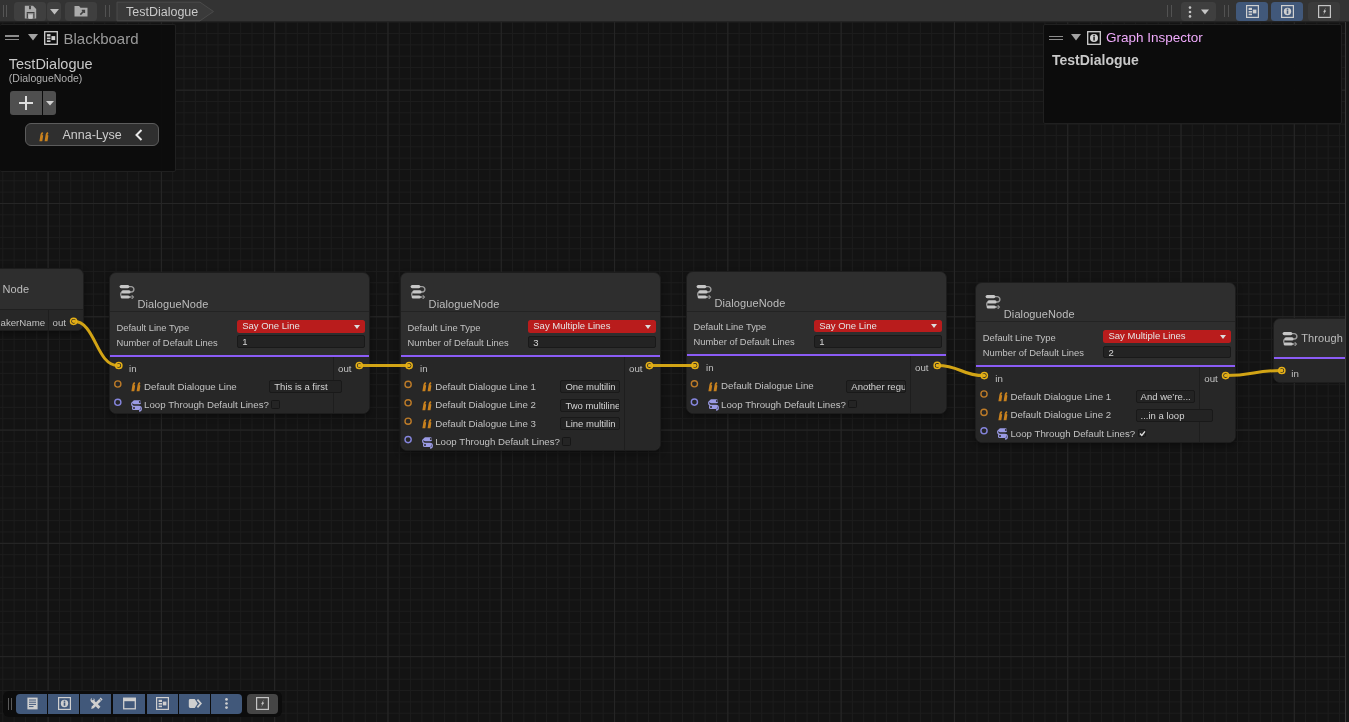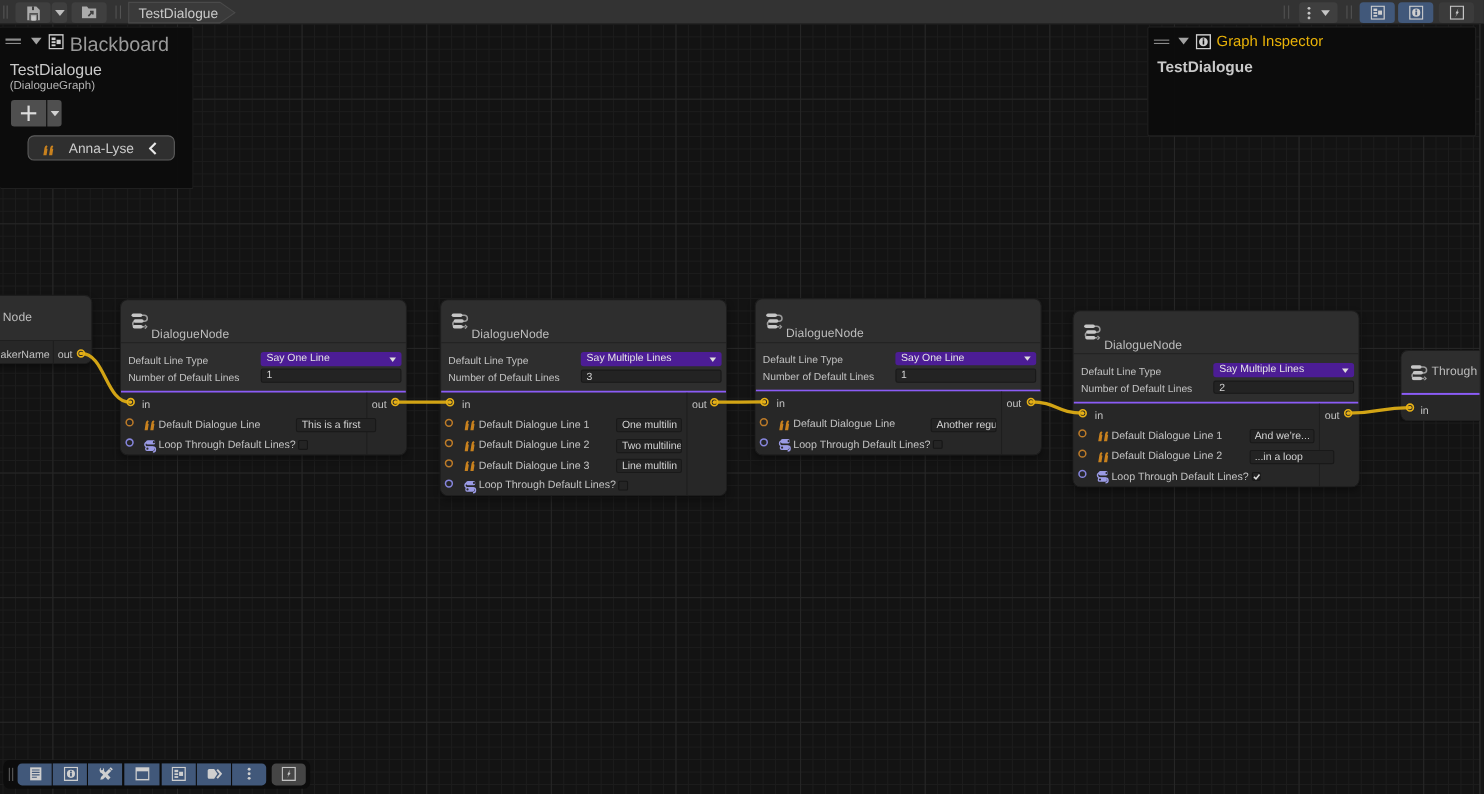--- a/index.html
+++ b/index.html
@@ -359,7 +359,7 @@
 <rect x="2.9" y="9.3" width="3.6" height="1.7" fill="#cfcfcf"></rect>
 <rect x="7.4" y="5.1" width="3.8" height="4" fill="#cfcfcf"></rect>
 </svg>
-<span class="abs" style="left:63.5px;top:4.8px;font-size:18px;color:#9a9a9a">Blackboard</span>
+<span class="abs" style="left:63.5px;top:4.8px;font-size:15px;color:#9a9a9a">Blackboard</span>
 <span class="abs" style="left:8.8px;top:31px;font-size:14.5px;color:#c9c9c9">TestDialogue</span>
 <span class="abs" style="left:8.8px;top:47.3px;font-size:10.5px;color:#b2b2b2">(DialogueGraph)</span>
 <div class="abs" style="left:10px;top:66px;width:32px;height:23.5px;background:#4f4f4f;border-radius:3px 0 0 3px">

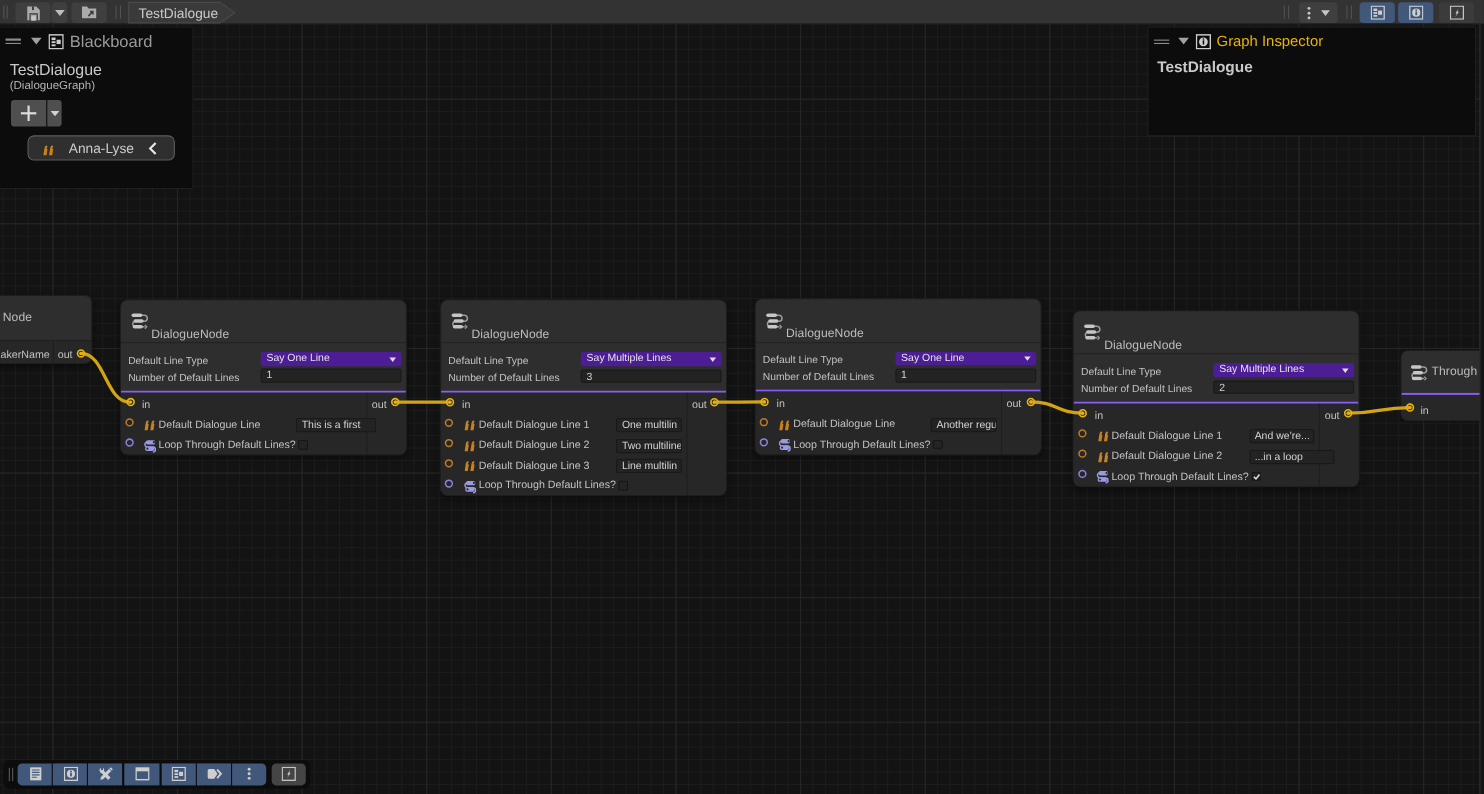--- a/index.html
+++ b/index.html
@@ -394,7 +394,7 @@
 <rect x="6.35" y="5.6" width="1.4" height="3.9" fill="#0c0c0c"></rect>
 <rect x="6.35" y="3.9" width="1.4" height="1.2" fill="#0c0c0c"></rect>
 </svg>
-<span class="abs" style="left:62px;top:4.8px;font-size:13.5px;color:#eab308">Graph Inspector</span>
+<span class="abs" style="left:62px;top:4.8px;font-size:13.5px;color:#f0abfc">Graph Inspector</span>
 <span class="abs" style="left:8px;top:27px;font-size:14px;color:#c9c9c9;font-weight:bold">TestDialogue</span>
 </div>
 <div class="abs" style="left:3px;top:690.5px;width:279px;height:26.5px;background:#0c0c0c;border-radius:6px"></div>

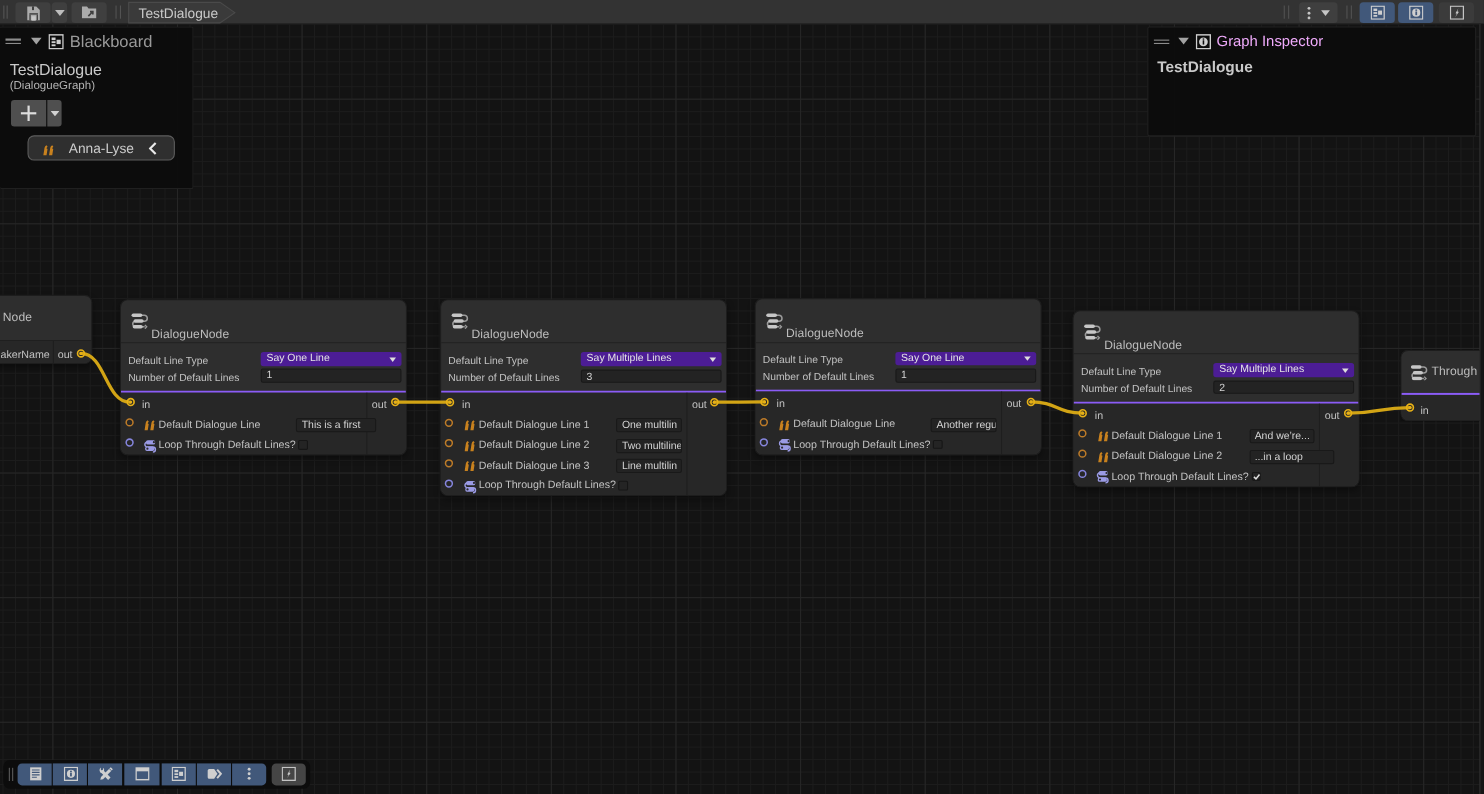--- a/index.html
+++ b/index.html
@@ -361,7 +361,7 @@
 </svg>
 <span class="abs" style="left:63.5px;top:4.8px;font-size:15px;color:#9a9a9a">Blackboard</span>
 <span class="abs" style="left:8.8px;top:31px;font-size:14.5px;color:#c9c9c9">TestDialogue</span>
-<span class="abs" style="left:8.8px;top:47.3px;font-size:10.5px;color:#b2b2b2">(DialogueGraph)</span>
+<span class="abs" style="left:8.8px;top:47.3px;font-size:10.5px;color:#b2b2b2">(DialogueNode)</span>
 <div class="abs" style="left:10px;top:66px;width:32px;height:23.5px;background:#4f4f4f;border-radius:3px 0 0 3px">
 <div class="abs" style="left:9px;top:11px;width:14px;height:1.8px;background:#dedede"></div>
 <div class="abs" style="left:15.1px;top:4.9px;width:1.8px;height:14px;background:#dedede"></div>

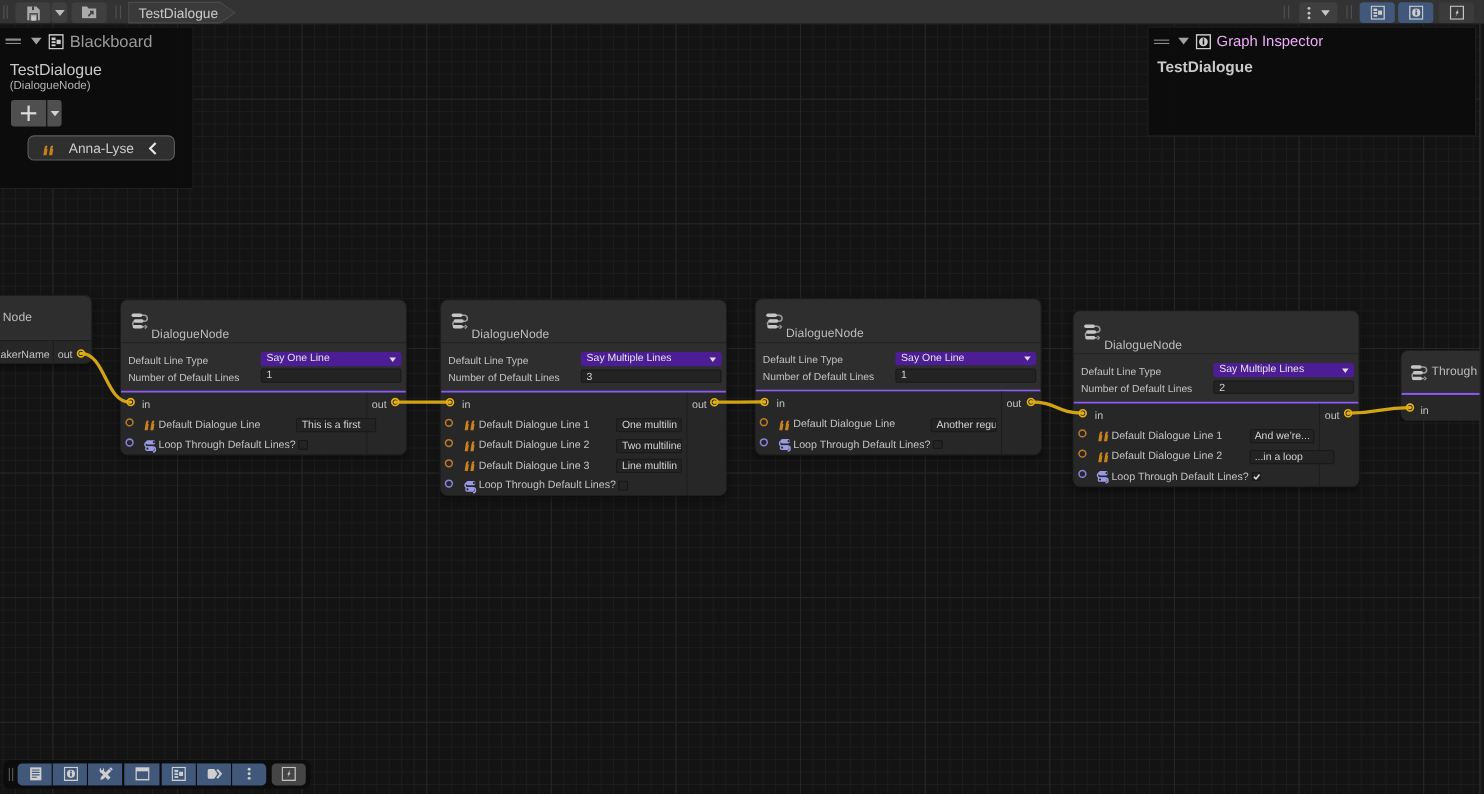--- a/index.html
+++ b/index.html
@@ -23,7 +23,7 @@
  border-top:2px solid #8b5cf6;border-radius:0 0 7px 7px}
 .outcol{position:absolute;top:0;bottom:0;border-left:1px solid #1e1e1e}
 .plabel{font-size:9.7px;color:#c2c2c2;white-space:pre}
-.dd{position:absolute;background:#4c1d95;border-radius:2.5px;height:12.6px;
+.dd{position:absolute;background:#b91c1c;border-radius:2.5px;height:12.6px;
  font-size:9.5px;color:#e4e4e4;line-height:12.4px;padding-left:5px}
 .dd:after{content:"";position:absolute;right:5px;top:4.6px;border-left:3.6px solid transparent;
  border-right:3.6px solid transparent;border-top:4.2px solid #ddd}

